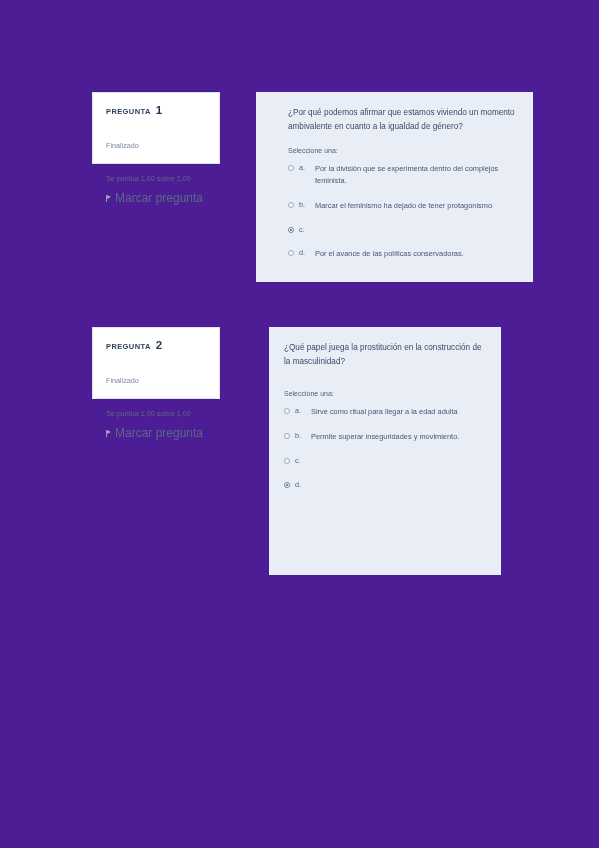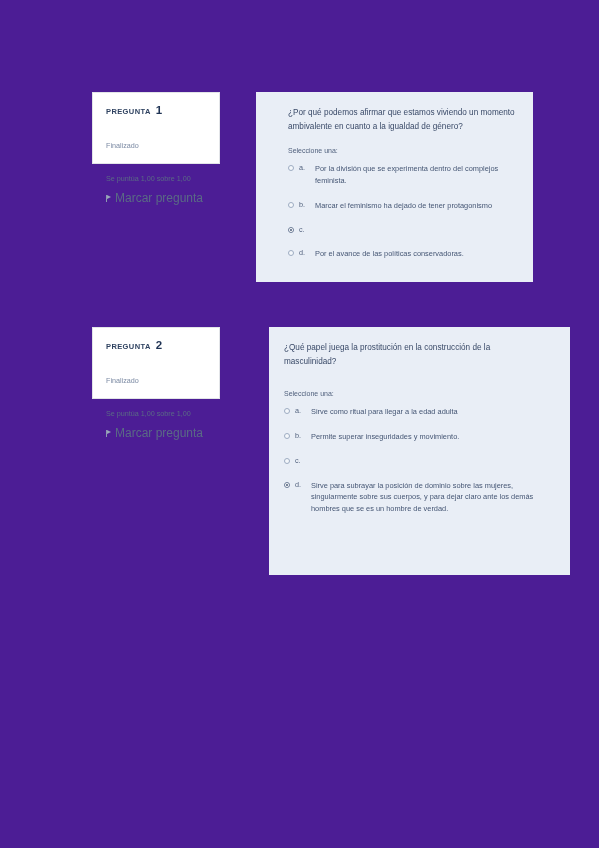--- a/index.html
+++ b/index.html
@@ -224,7 +224,7 @@
       </div>
     </div>
 
-    <div class="q-panel" style="width:301px; height:248px; margin-left:49px;">
+    <div class="q-panel" style="width:232px; height:248px; margin-left:49px;">
       <div class="q-text">¿Qué papel juega la prostitución en la construcción de la masculinidad?</div>
       <div class="q-prompt" style="margin-top:22px;">Seleccione una:</div>
       <ul class="options">

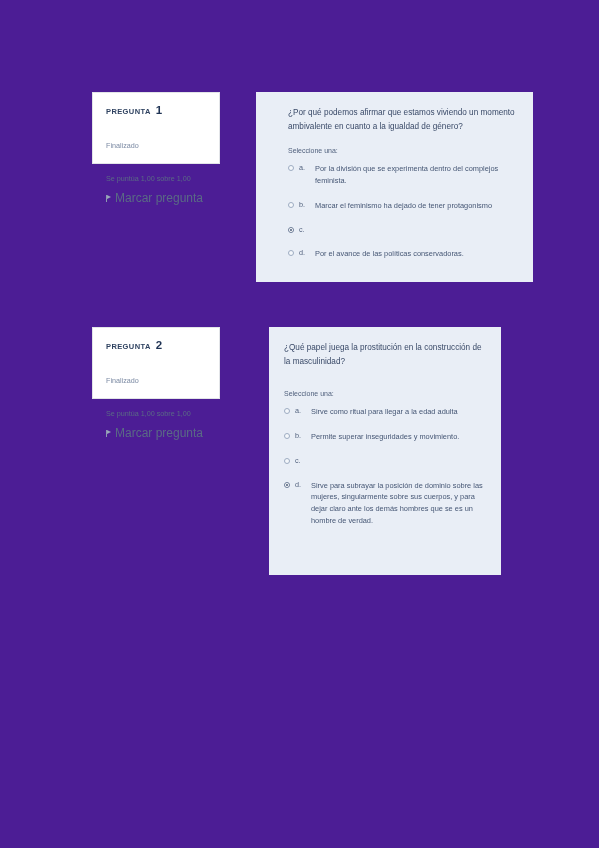--- a/index.html
+++ b/index.html
@@ -245,7 +245,6 @@
         <li class="option">
           <span class="radio selected"></span>
           <span class="opt-letter">d.</span>
-          <span class="opt-text">Sirve para subrayar la posición de dominio sobre las mujeres, singularmente sobre sus cuerpos, y para dejar claro ante los demás hombres que se es un hombre de verdad.</span>
         </li>
       </ul>
     </div>

